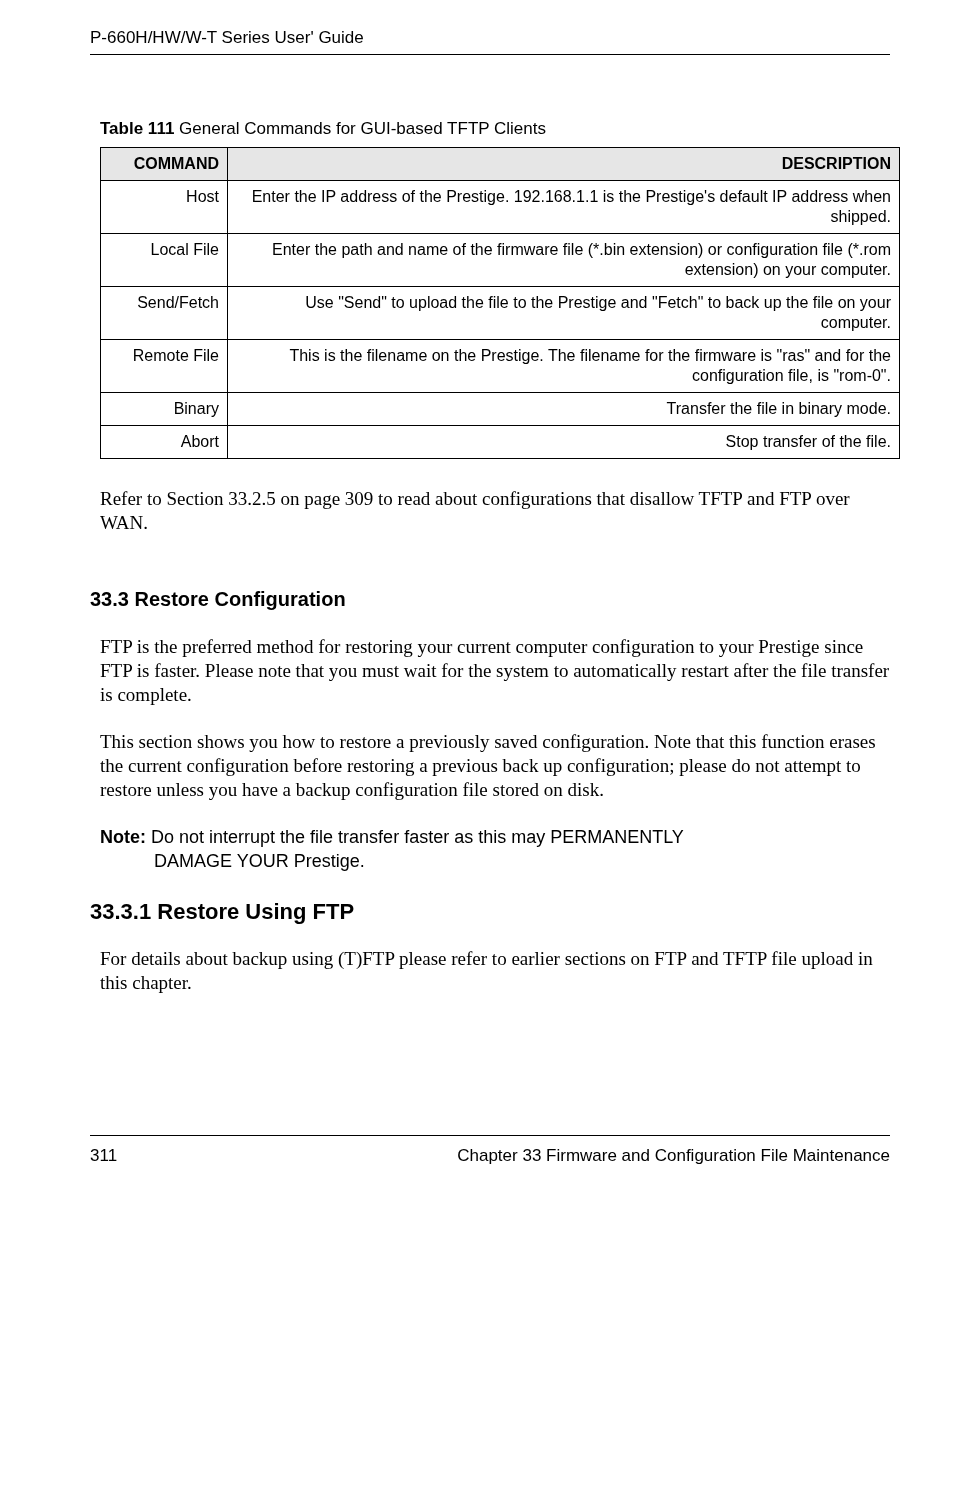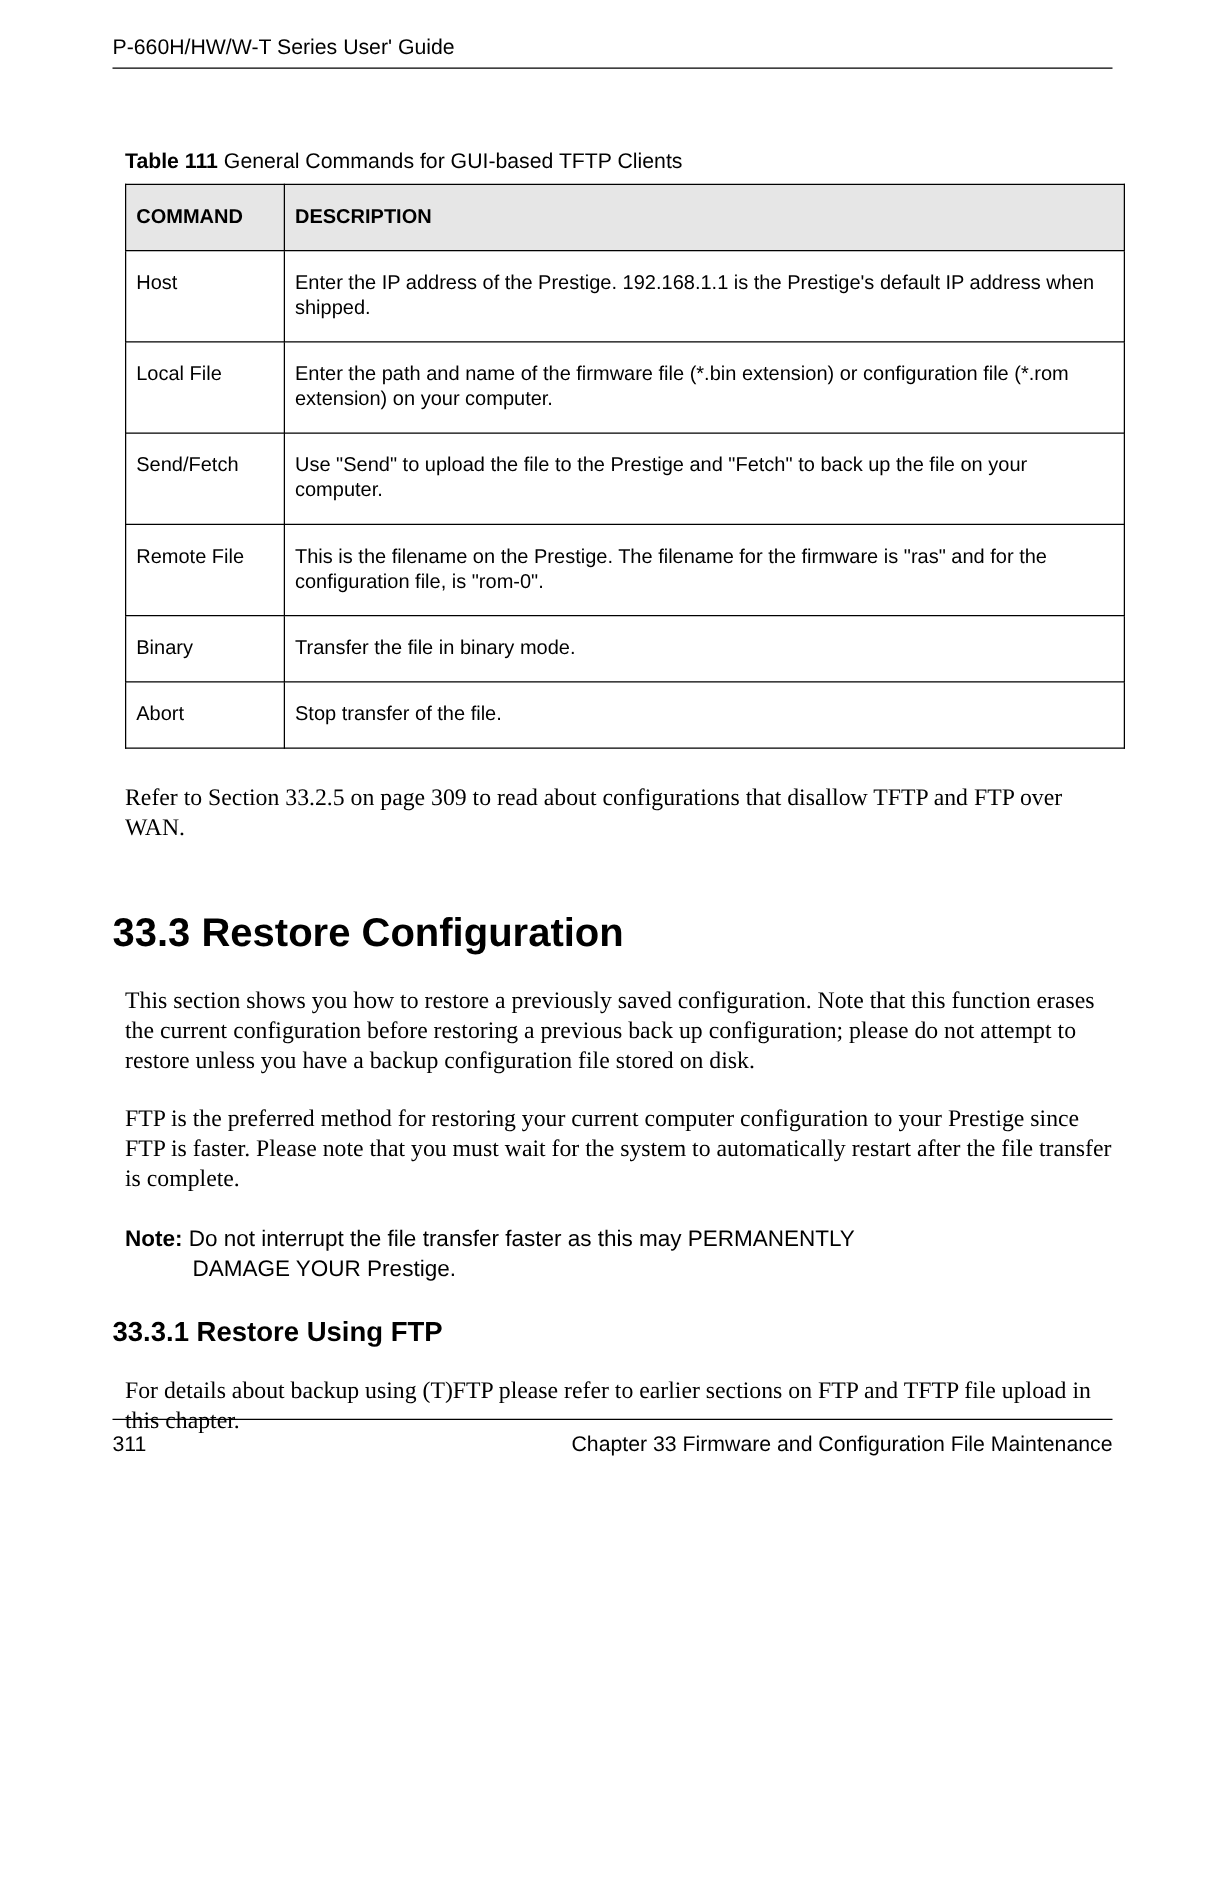--- a/index.html
+++ b/index.html
@@ -45,8 +45,8 @@
   }
   table.cmd-table th, table.cmd-table td {
     border: 1px solid #000;
-    padding: 16px 8px;
-    text-align: left;
+    padding: 6px 8px;
+    text-align: right;
     vertical-align: top;
   }
   table.cmd-table th {

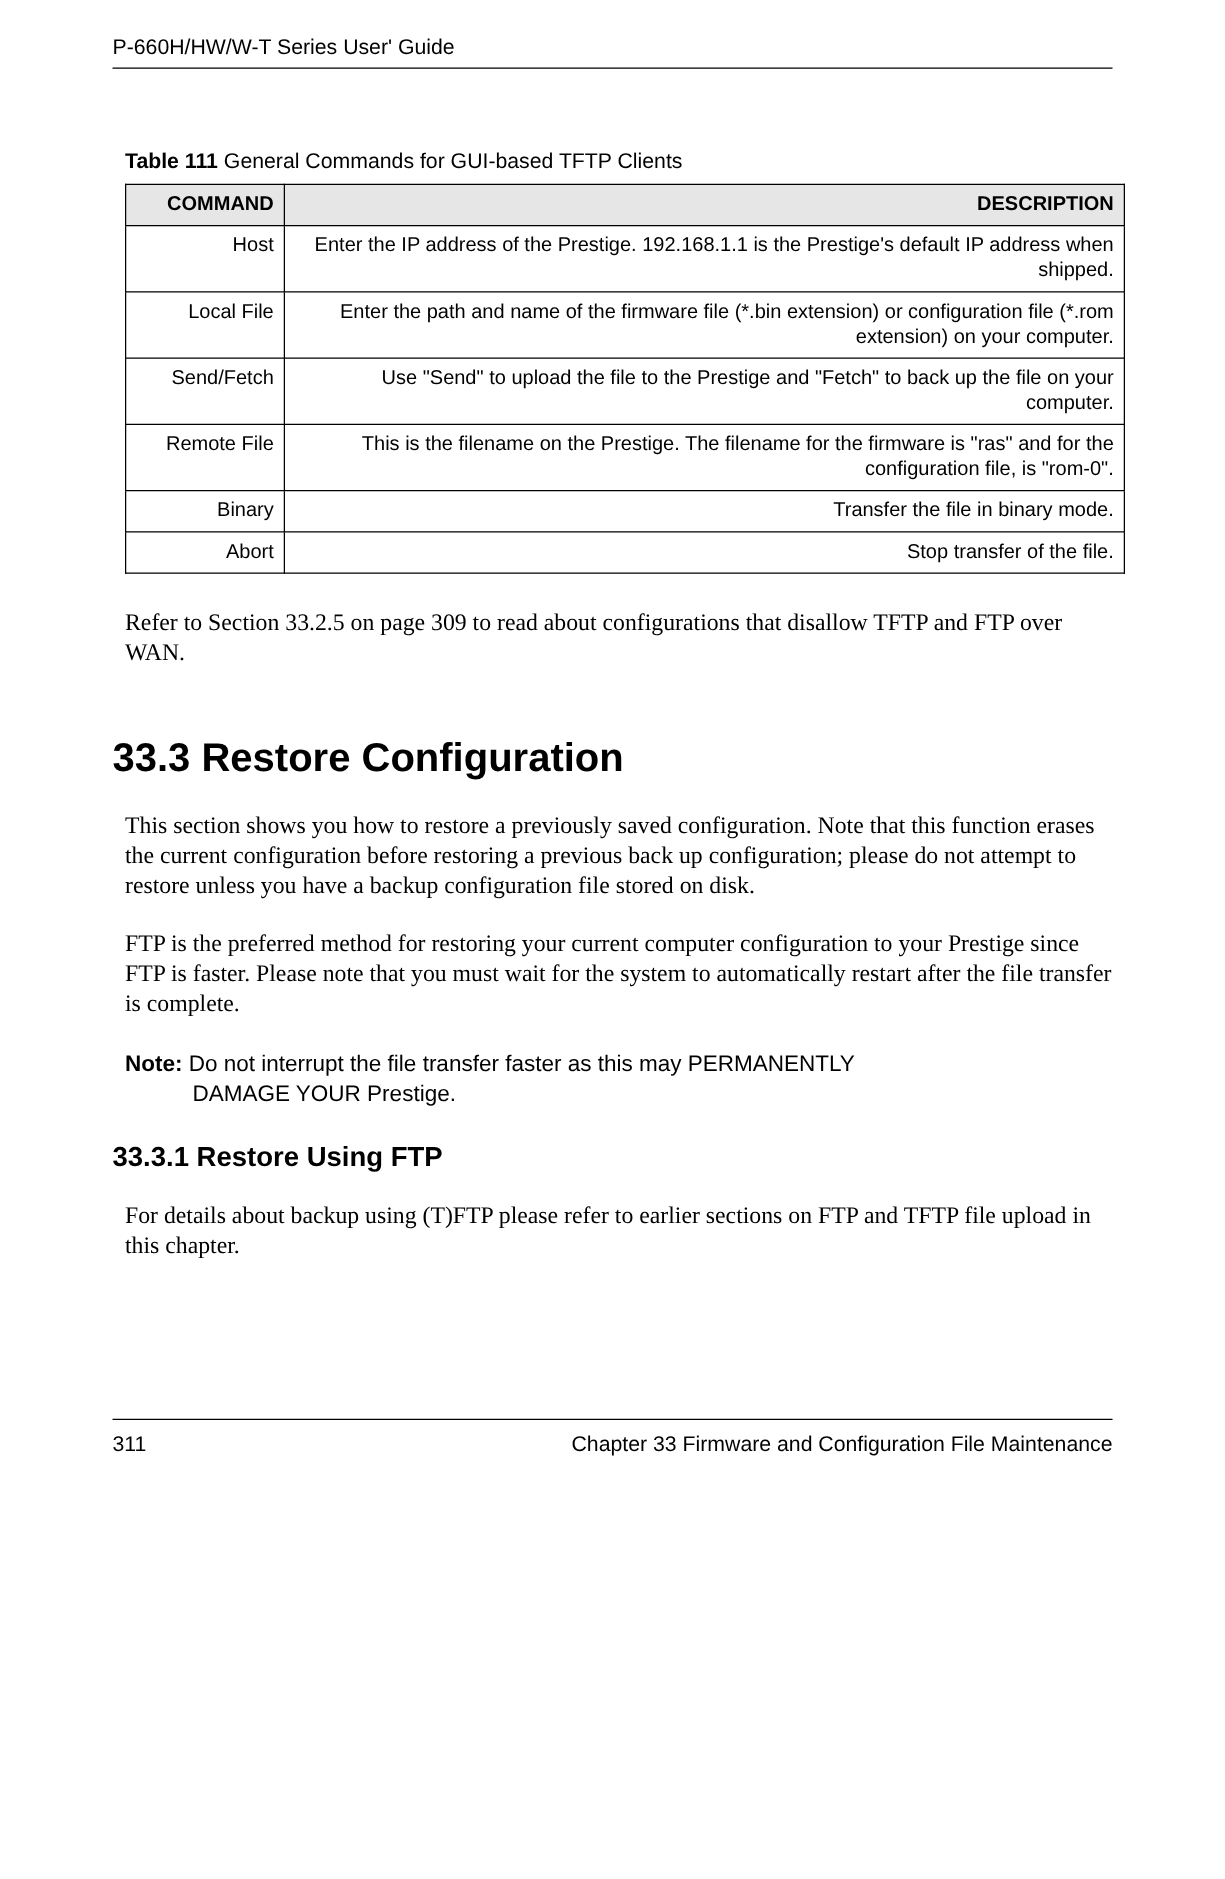--- a/index.html
+++ b/index.html
@@ -67,7 +67,7 @@
   h2.section {
     font-family: Arial, Helvetica, sans-serif;
     font-weight: bold;
-    font-size: 32px;
+    font-size: 20px;
     margin: 52px 0 24px 0;
   }
   .indented-block {

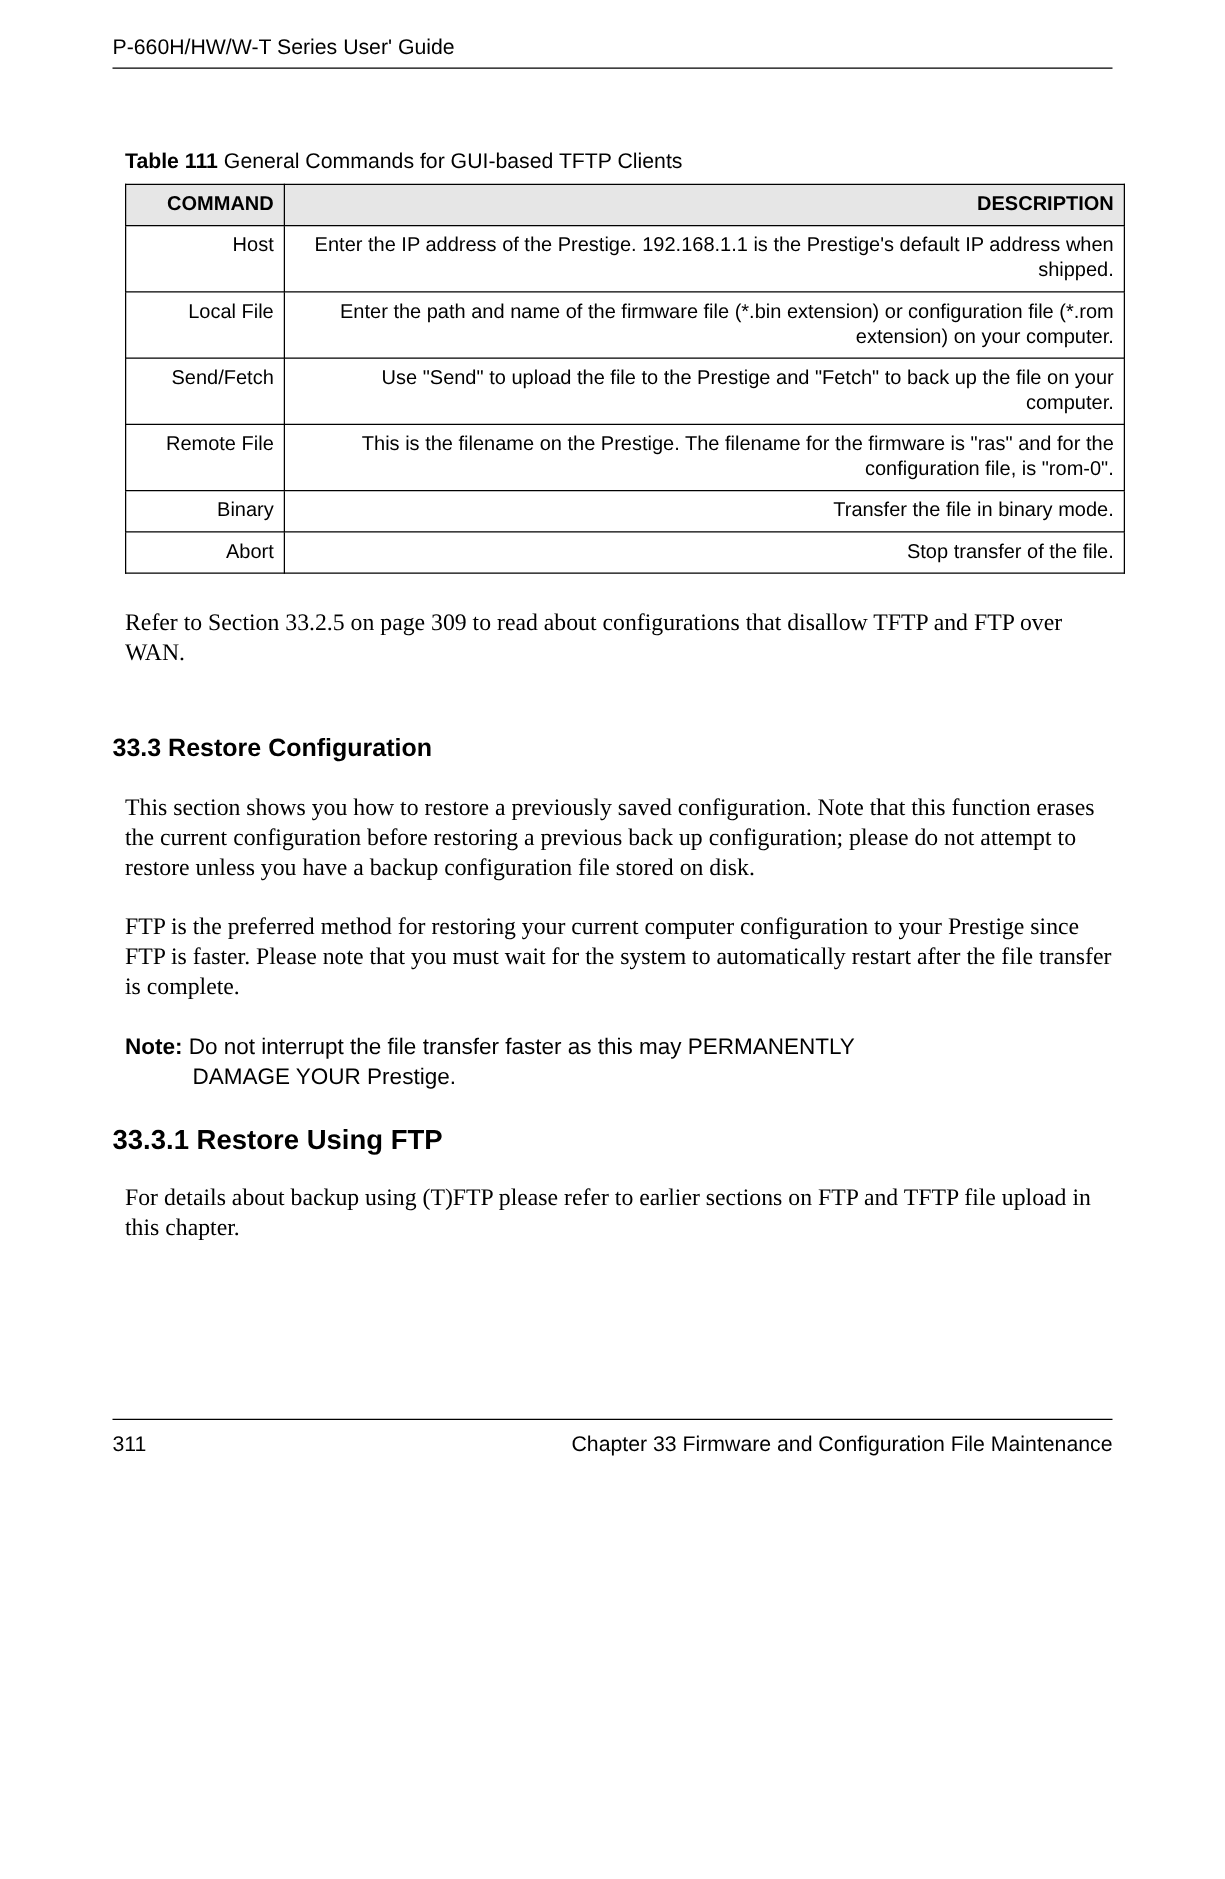--- a/index.html
+++ b/index.html
@@ -168,8 +168,8 @@
   <h2 class="section">33.3  Restore Configuration</h2>
 
   <div class="indented-block">
+    <p>FTP is the preferred method for restoring your current computer configuration to your Prestige since FTP is faster. Please note that you must wait for the system to automatically restart after the file transfer is complete.</p>
     <p>This section shows you how to restore a previously saved configuration. Note that this function erases the current configuration before restoring a previous back up configuration; please do not attempt to restore unless you have a backup configuration file stored on disk.</p>
-    <p>FTP is the preferred method for restoring your current computer configuration to your Prestige since FTP is faster. Please note that you must wait for the system to automatically restart after the file transfer is complete.</p>
     <div class="note">
       <span class="note-label">Note: </span><span>Do not interrupt the file transfer faster as this may PERMANENTLY</span>
       <span class="note-indent">DAMAGE YOUR Prestige.</span>

